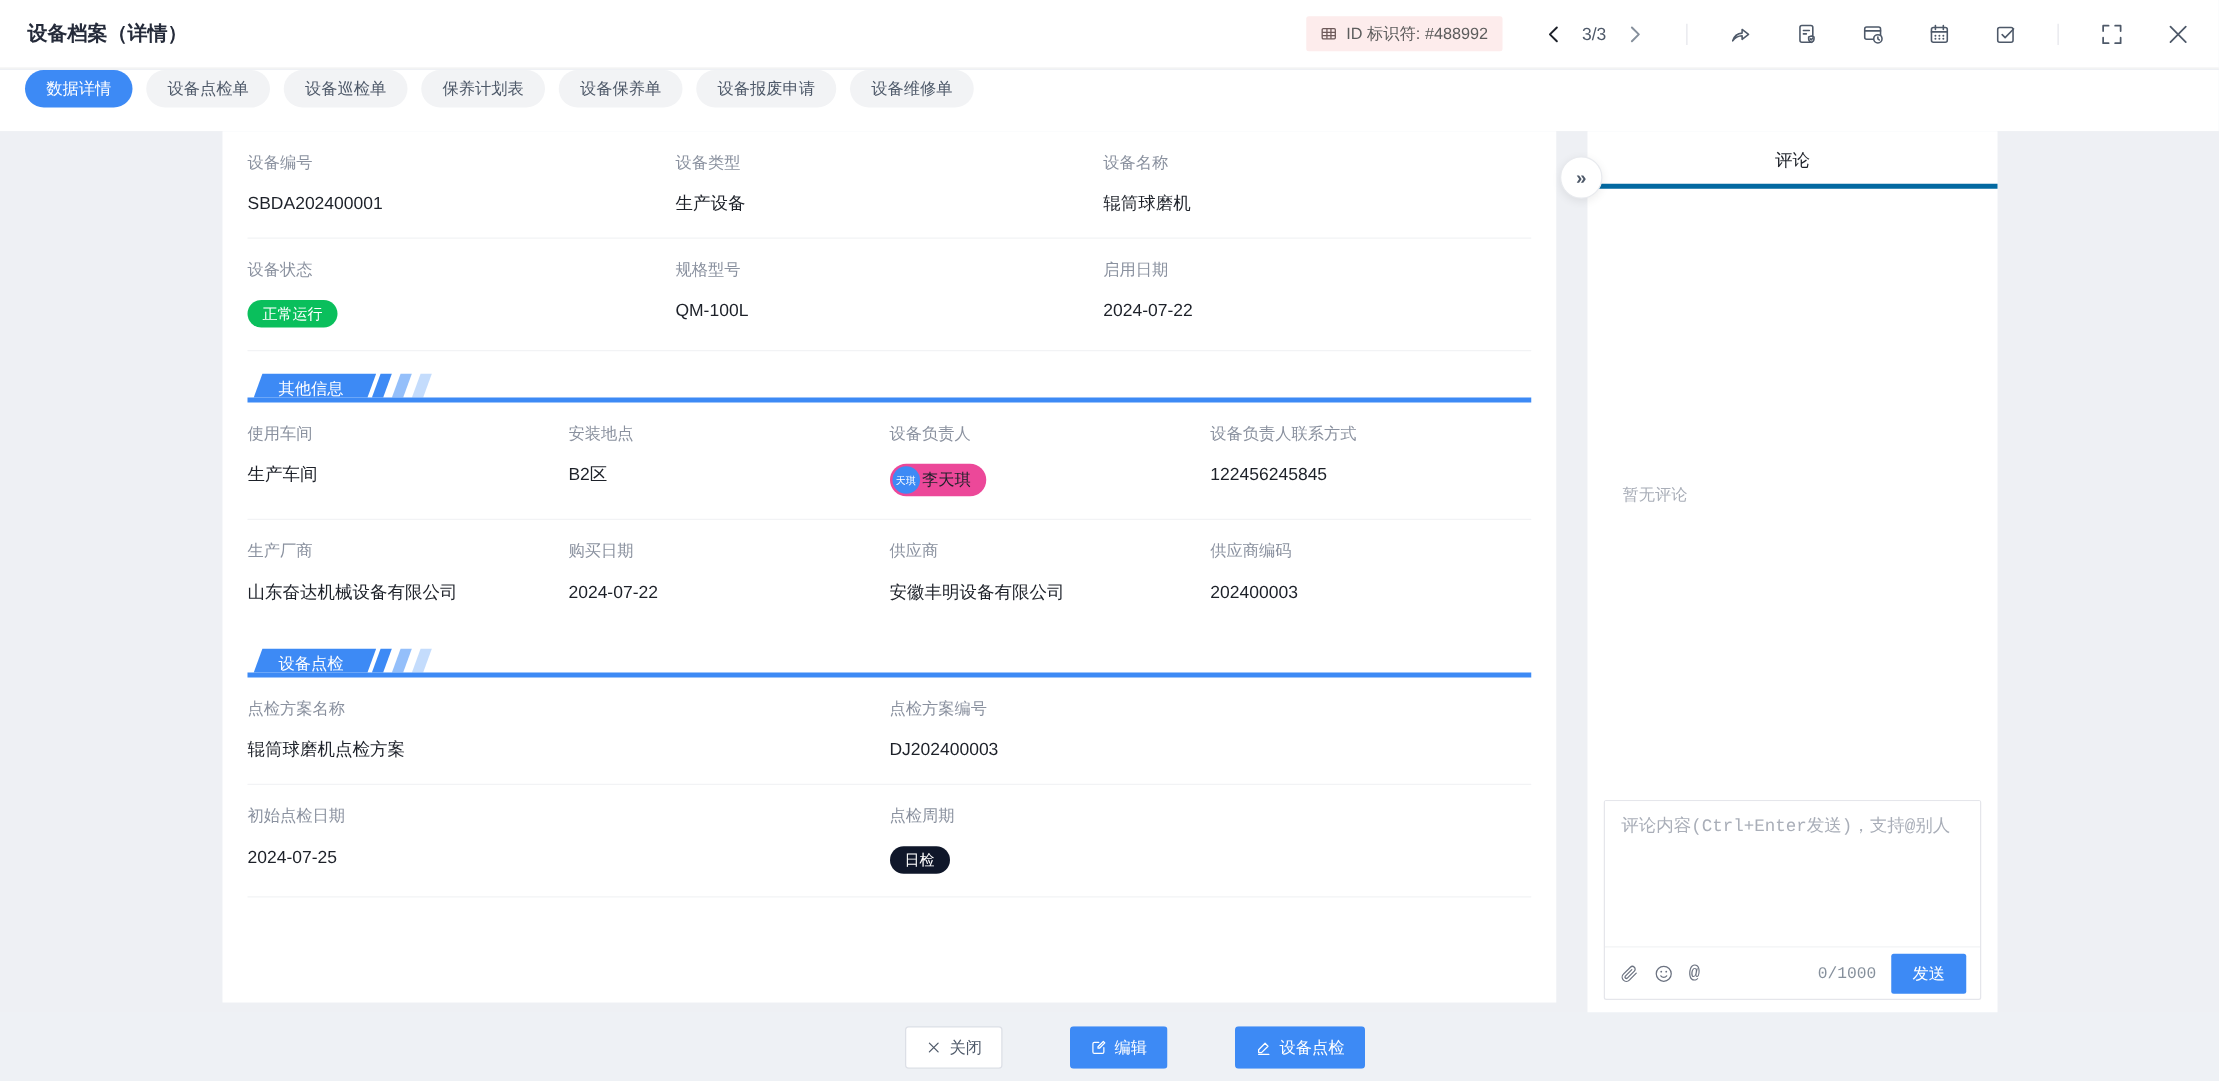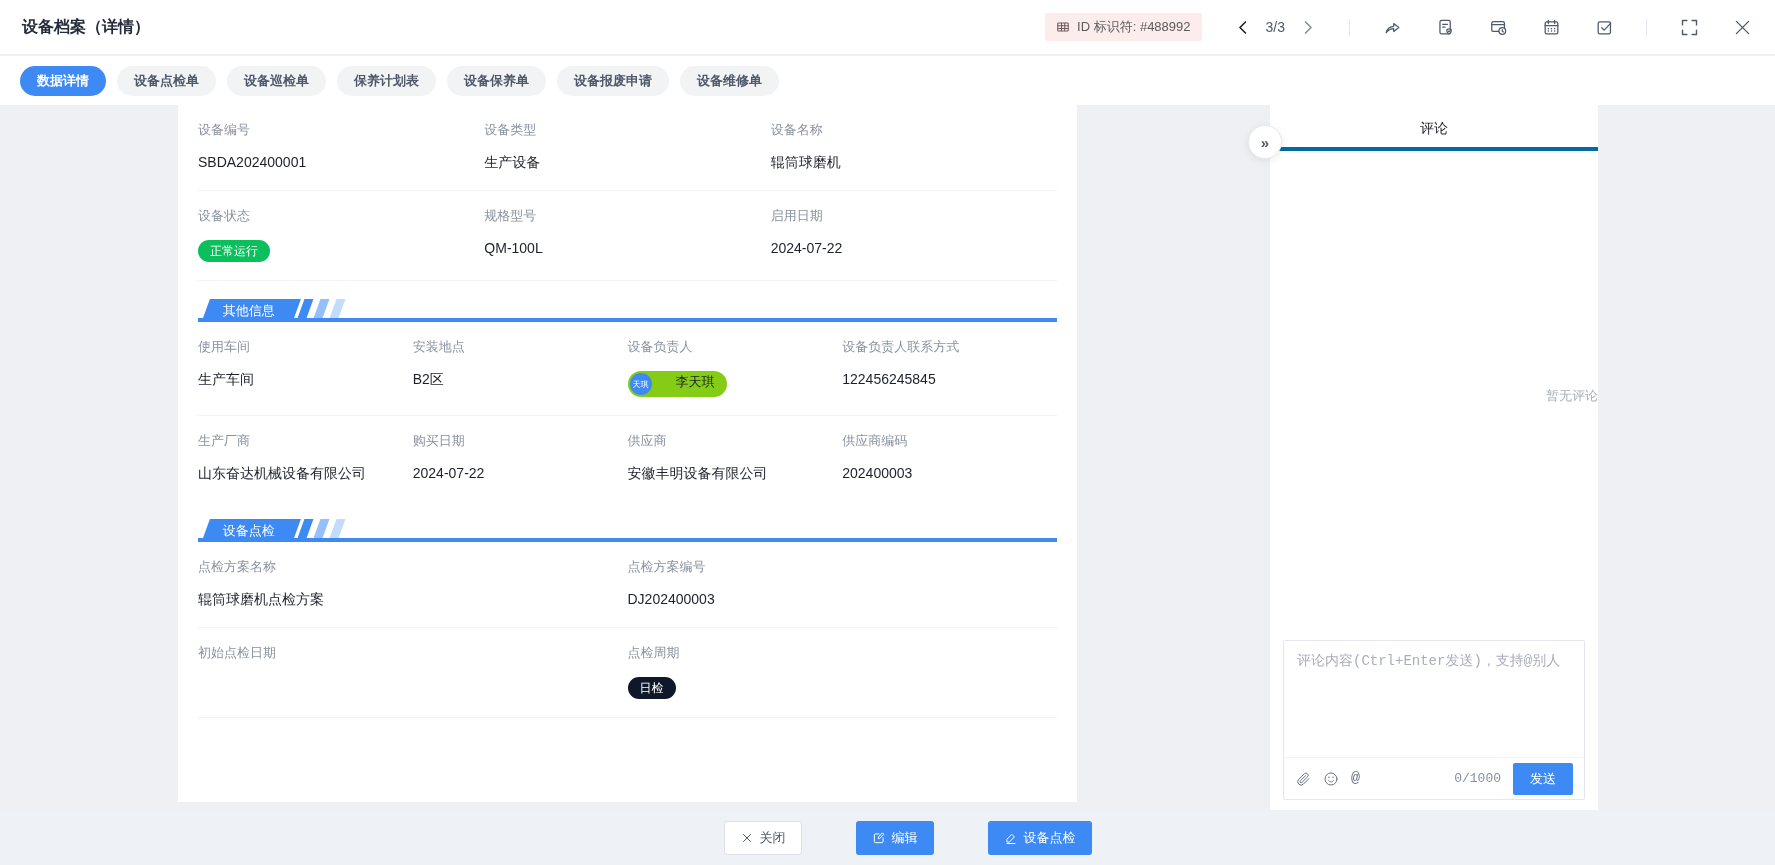--- a/index.html
+++ b/index.html
@@ -34,7 +34,7 @@
   
   .tabbar {
     position:absolute; top:56px; left:0; right:0; height:49px;
-    background:#fff; display:flex; align-items:center; gap:11px; padding:0 20px;font-weight:bold;
+    background:#fff; display:flex; align-items:flex-start; gap:11px; padding:0 20px;
   }
   .tab {
     height:30px; padding:0 17px; border-radius:16px;

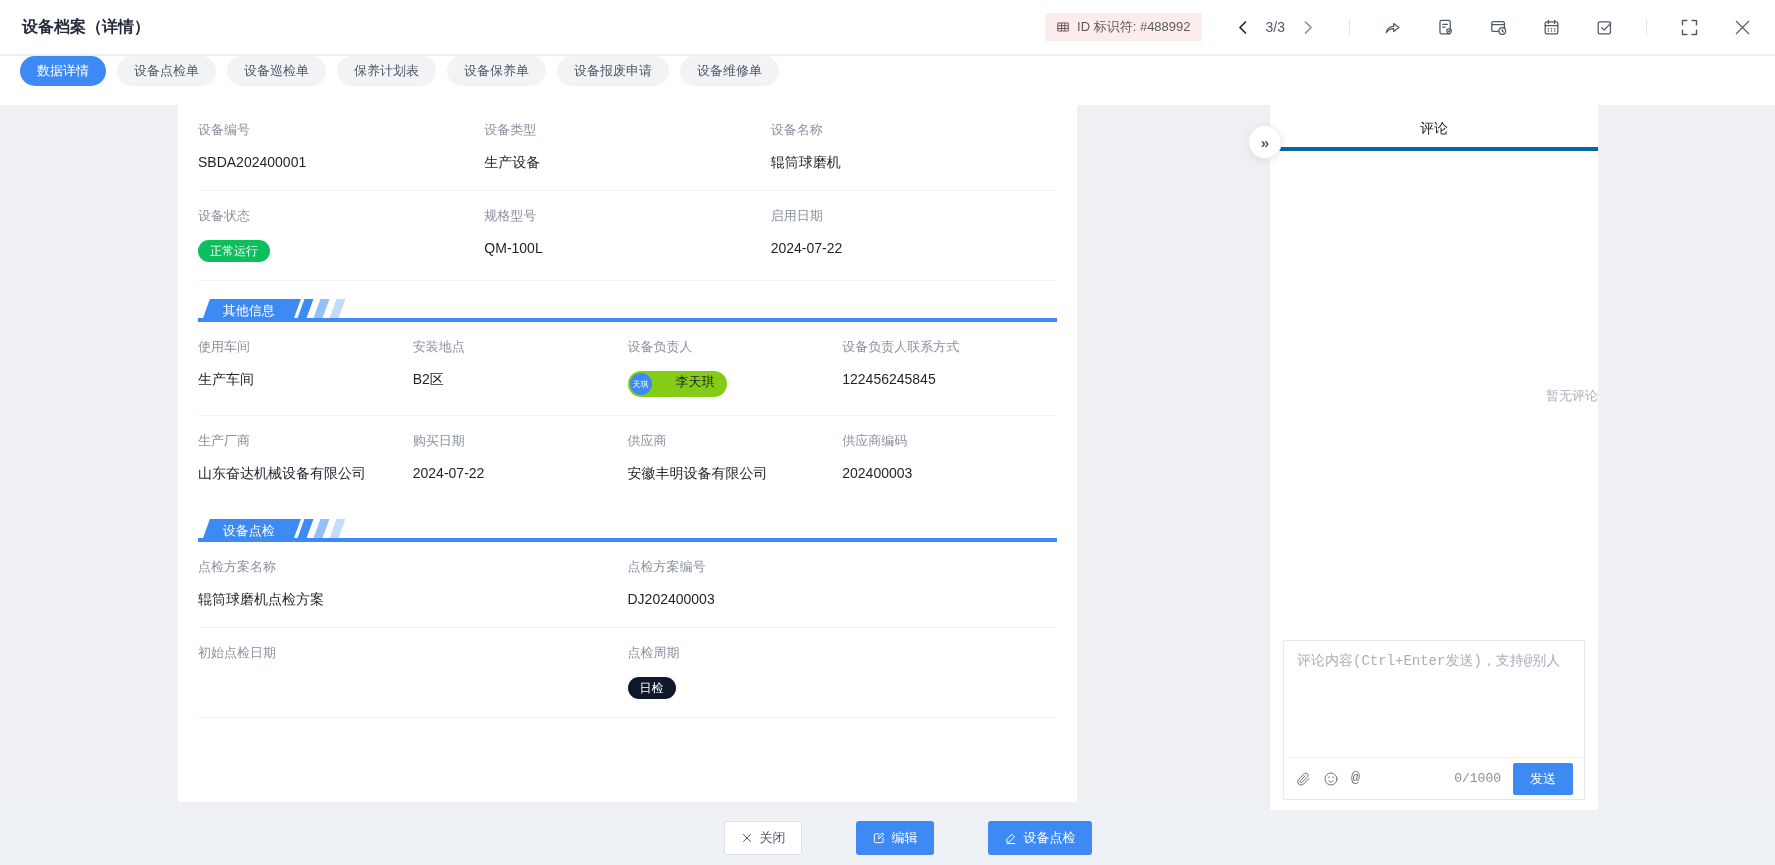--- a/index.html
+++ b/index.html
@@ -47,7 +47,7 @@
   .bodyarea { position:absolute; top:105px; left:0; right:0; bottom:0; background:#eef0f4; }
 
   .card {
-    position:absolute; left:178px; top:0; width:899px; bottom:63px;
+    position:absolute; left:178px; top:0; width:1067px; bottom:63px;
     background:#fff; padding:0 20px; overflow:hidden;
   }
   .frow { display:grid; padding:16px 0 18px; }

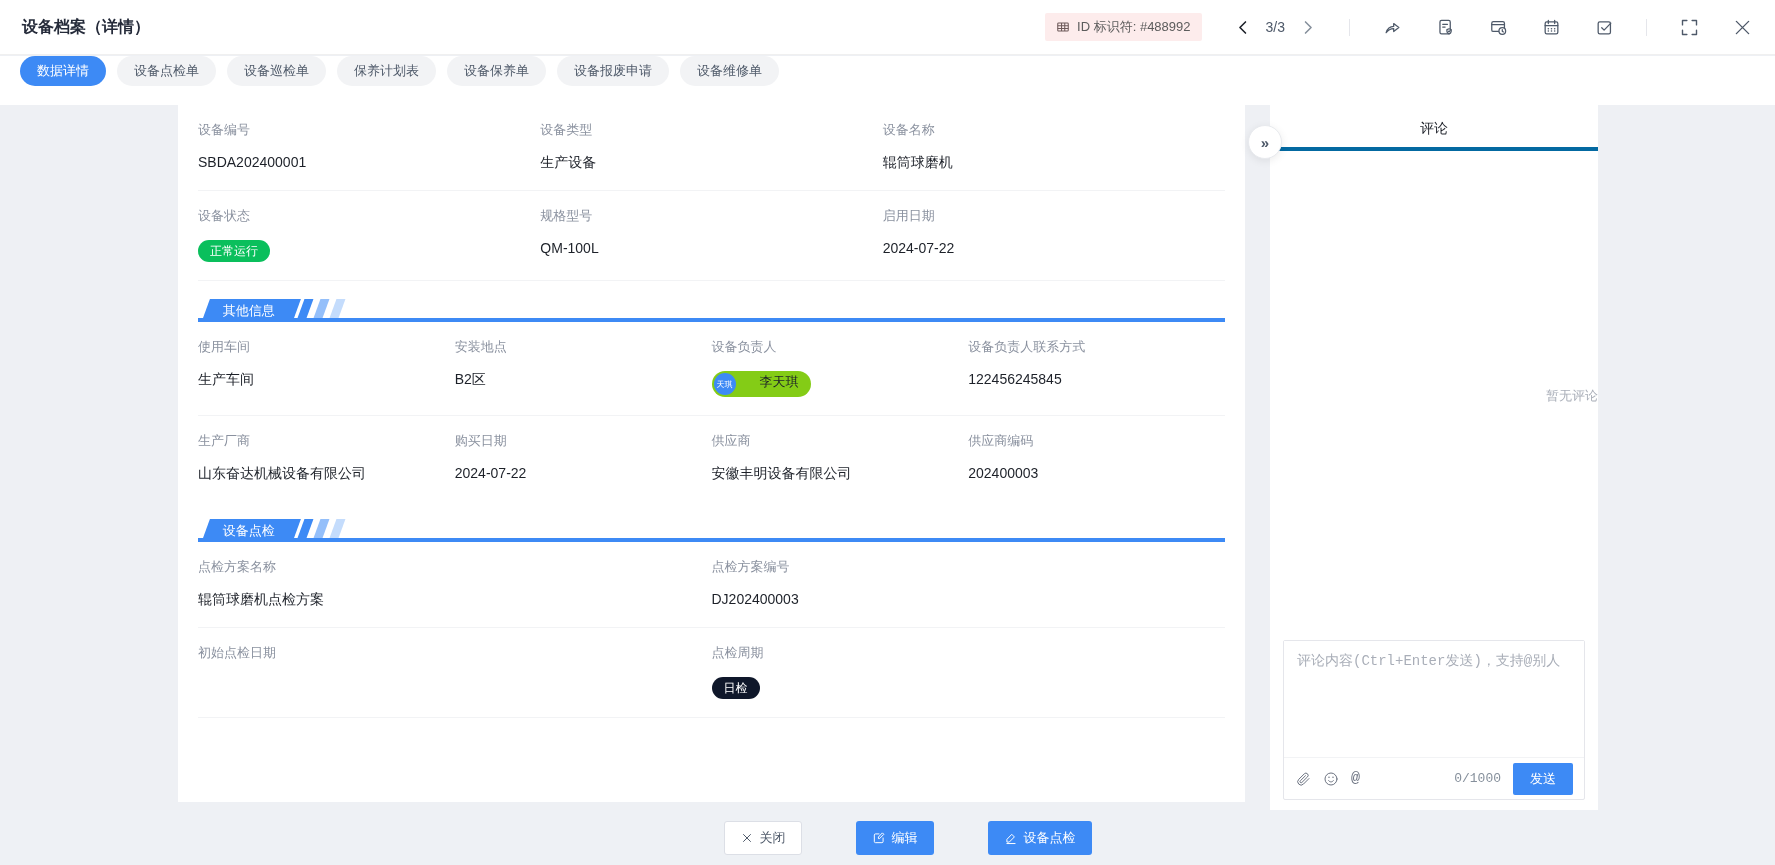--- a/index.html
+++ b/index.html
@@ -67,8 +67,8 @@
     padding:2px; background:#fafafa; cursor:pointer;
   }
   .avatar-pill {
-    display:inline-flex; align-items:flex-start; gap:24px;
-    background:#84cc16; border-radius:999px; padding:2px 12px 2px 2px;
+    display:inline-flex; align-items:center; gap:2px;
+    background:#ec4899; border-radius:999px; padding:2px 12px 2px 2px;
   }
   .avatar-circle {
     width:22px; height:22px; border-radius:50%; background:#3d8af5;

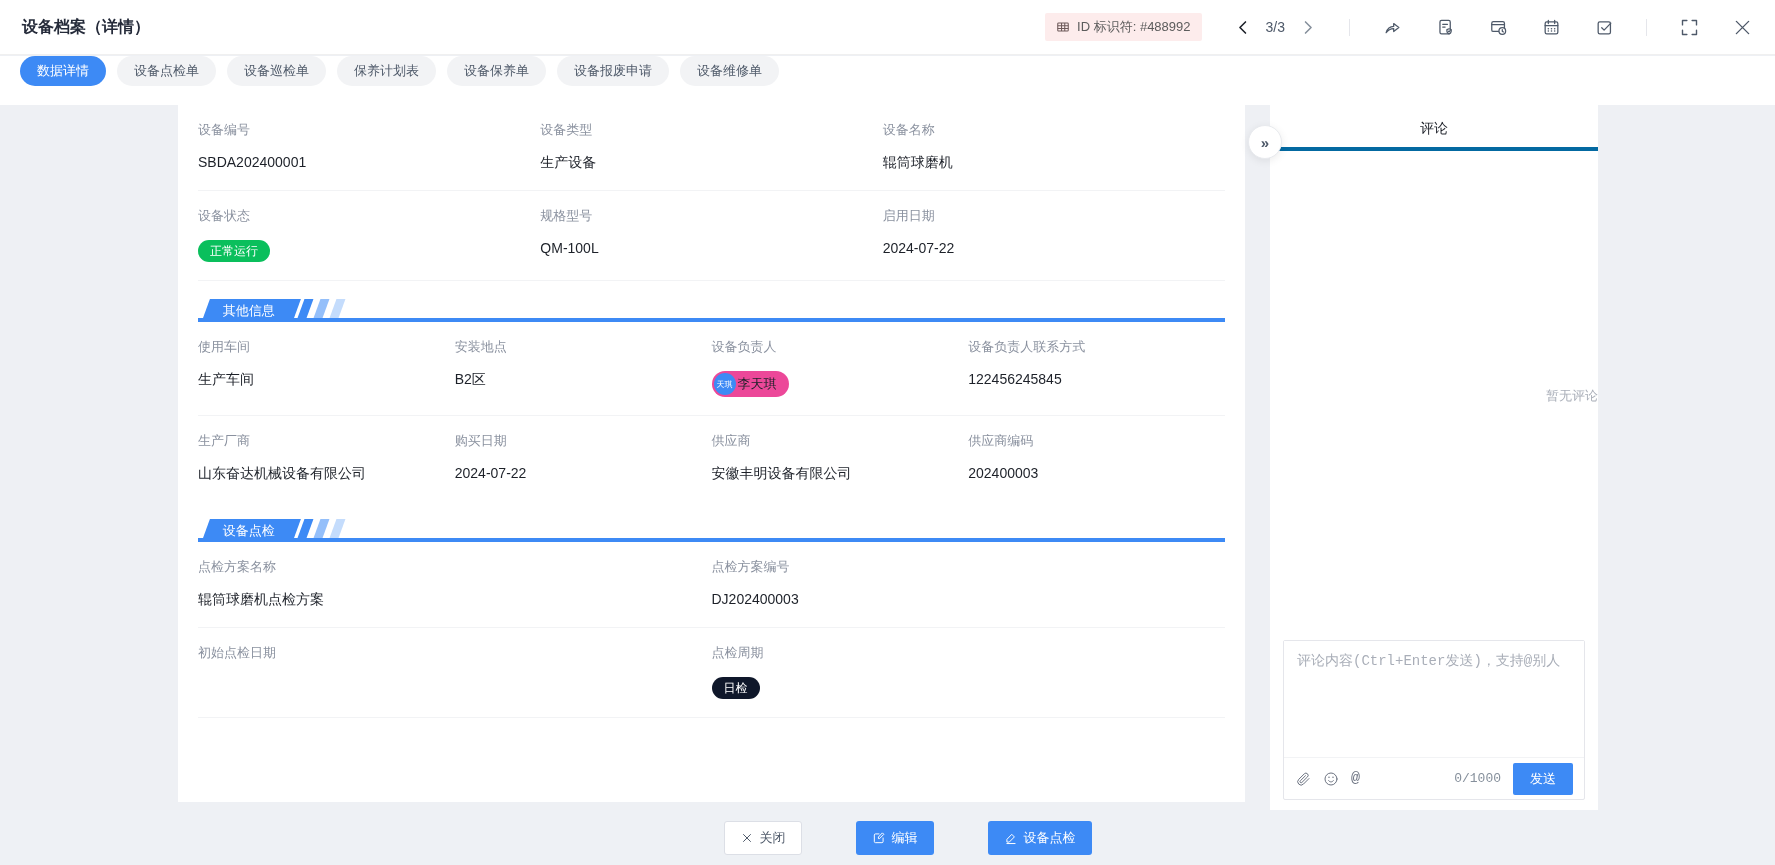--- a/index.html
+++ b/index.html
@@ -99,7 +99,7 @@
   
   .comments { position:absolute; left:1270px; width:328px; top:0; bottom:55px; background:#fff; }
   .c-header { height:46px; line-height:46px; text-align:center; font-size:14px; color:#1d2129; border-bottom:4px solid #0369a1; }
-  .c-empty { position:absolute; top:282px; left:0; right:0; text-align:right; color:#a9aeb8; font-size:13px;padding-left:28px; }
+  .c-empty { position:absolute; top:282px; left:0; right:0; text-align:left; color:#a9aeb8; font-size:13px;padding-left:28px; }
   .c-inputbox {
     position:absolute; left:13px; right:13px; bottom:10px; height:160px;
     border:1px solid #e5e6eb; border-radius:2px; display:flex; flex-direction:column; background:#fff;font-family:Liberation Mono, monospace;

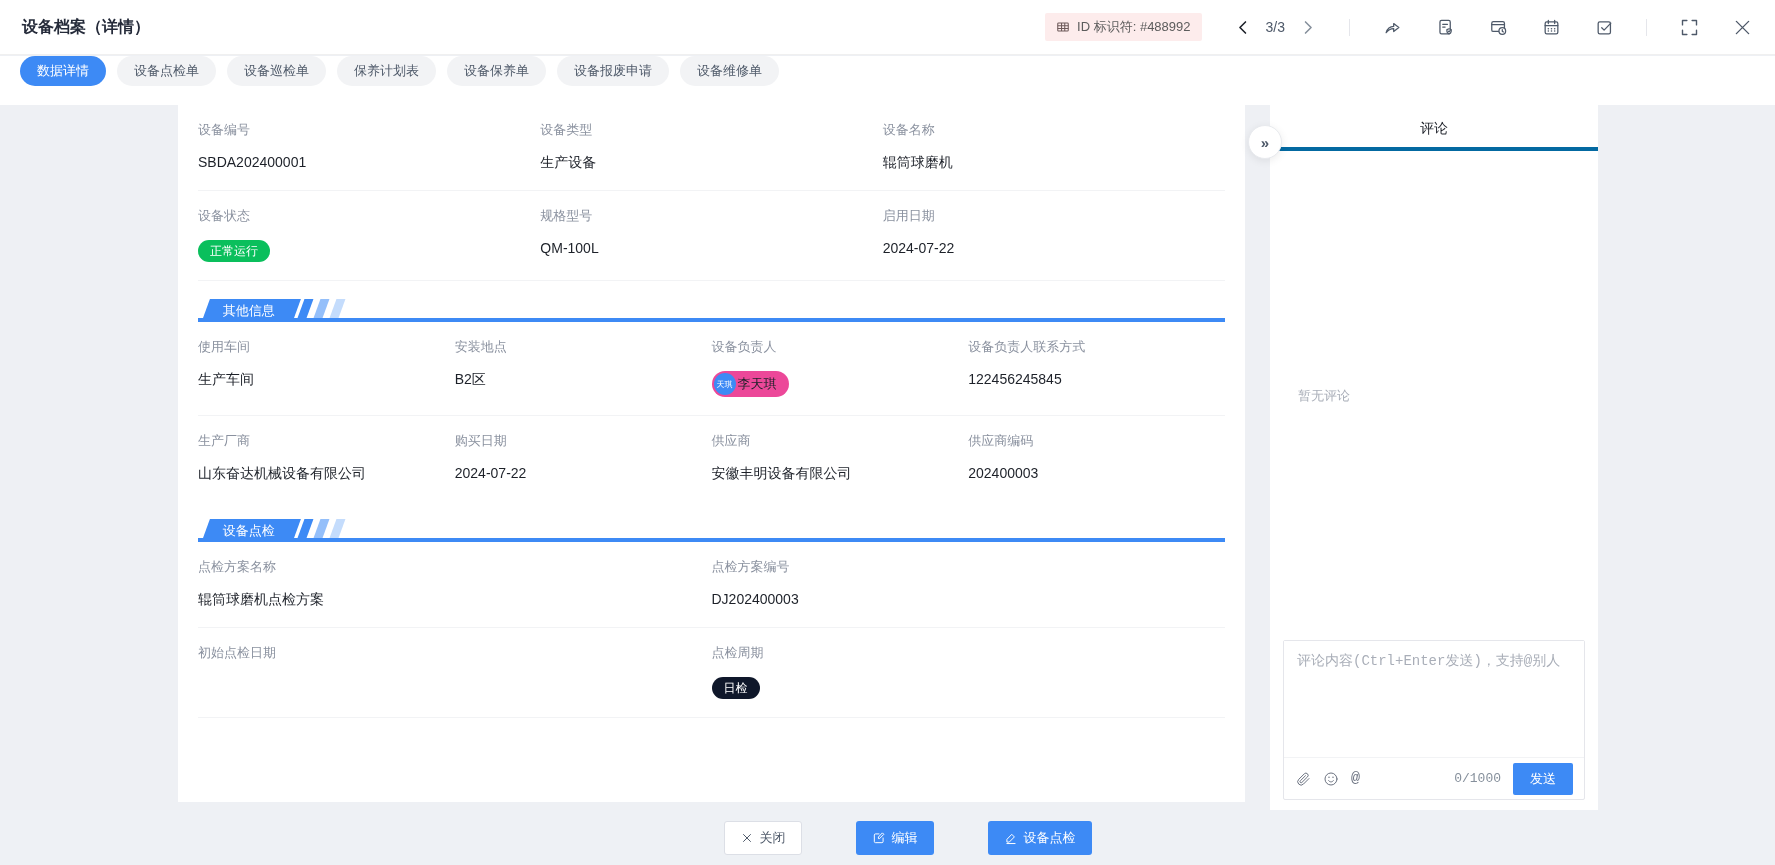--- a/index.html
+++ b/index.html
@@ -323,6 +323,7 @@
     <div class="frow cols2 bordered">
       <div class="field">
         <div class="flabel">初始点检日期</div>
+        <div class="fvalue">2024-07-25</div>
       </div>
       <div class="field">
         <div class="flabel">点检周期</div>

